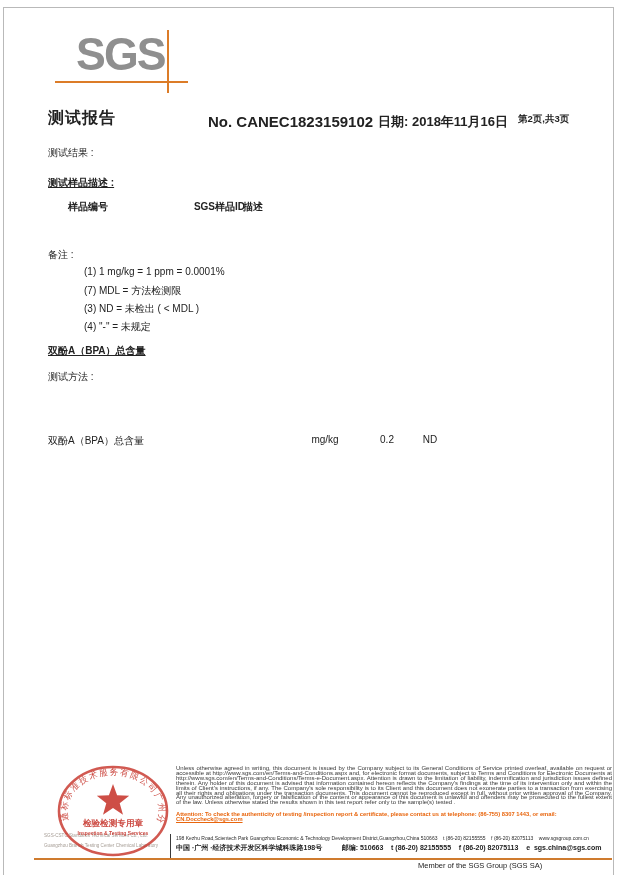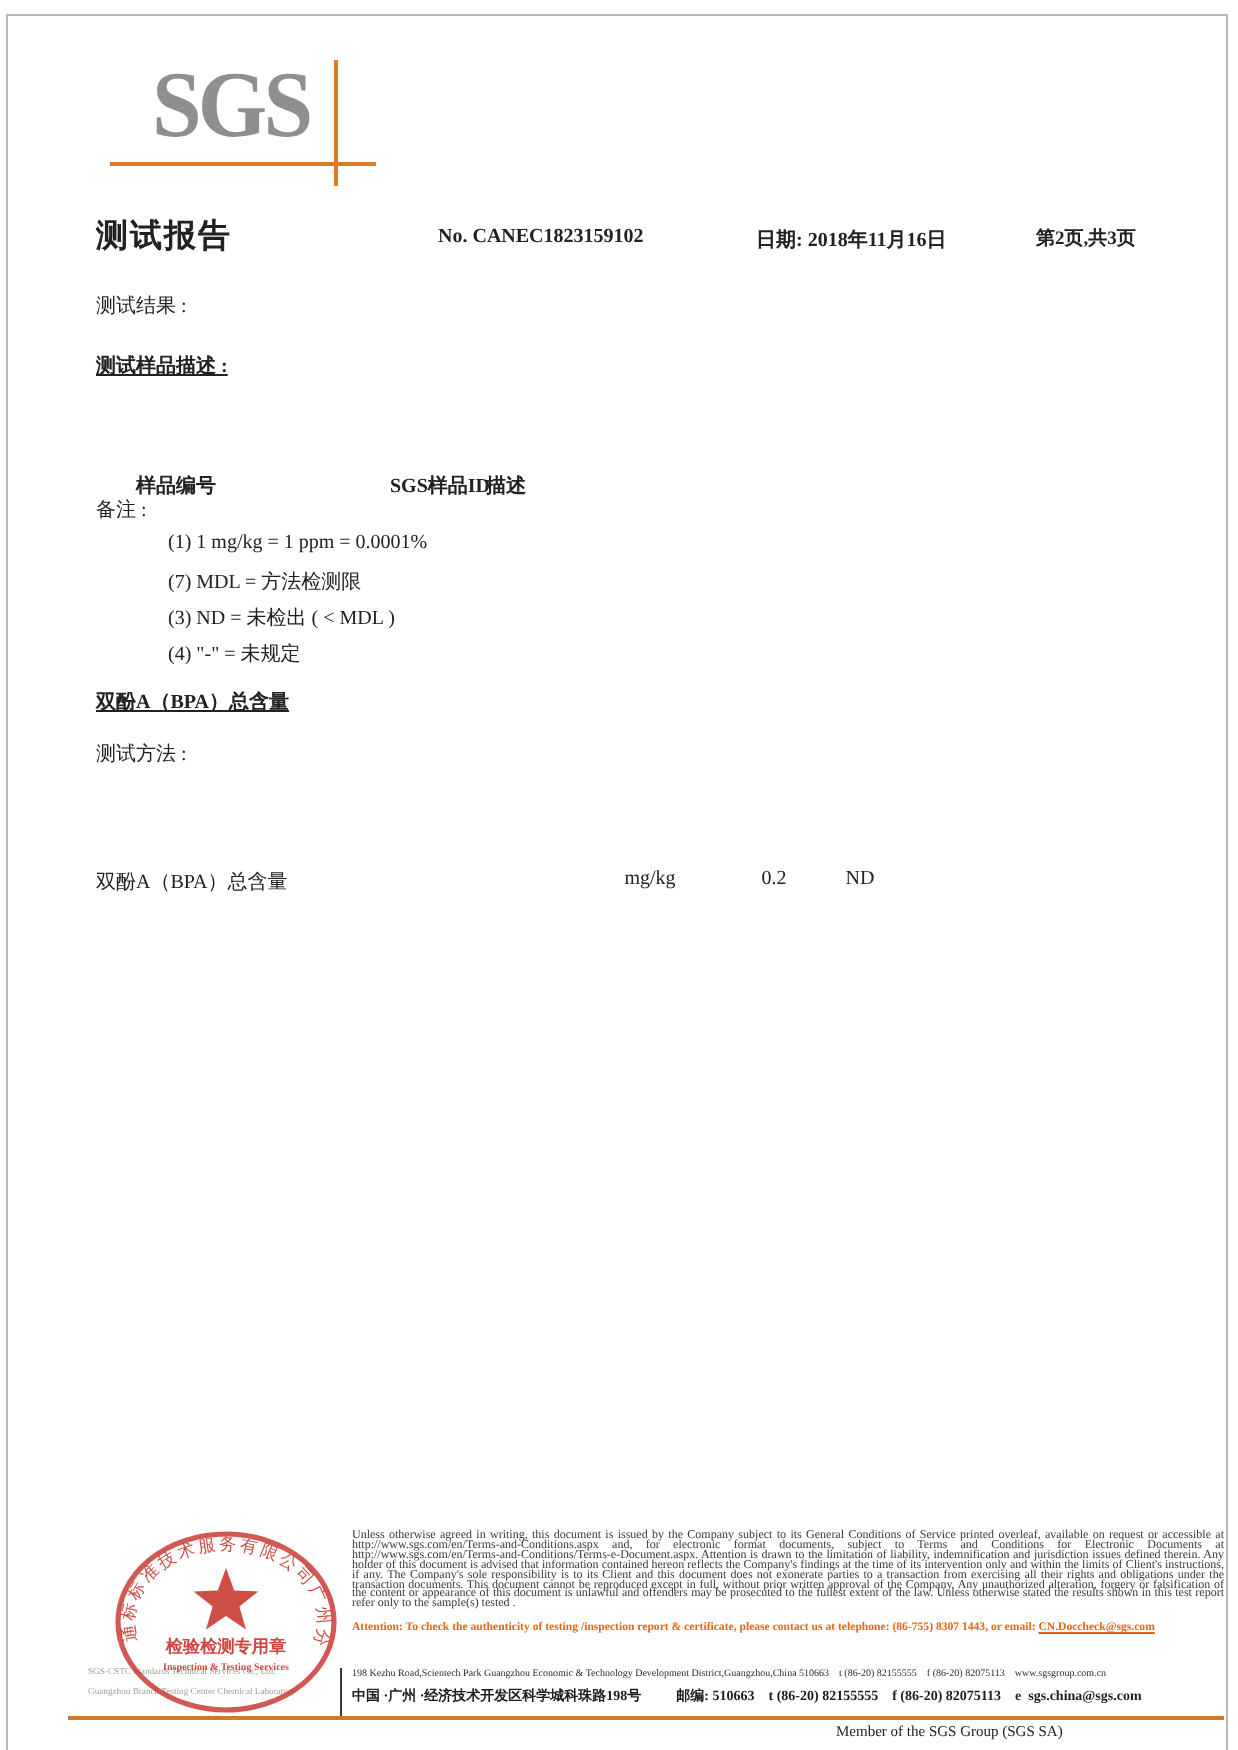--- a/index.html
+++ b/index.html
@@ -5,7 +5,7 @@
   html,body{margin:0;padding:0;background:#ffffff;}
   .page{
     position:relative;width:619px;height:875px;background:#fff;overflow:hidden;
-    font-family:Liberation Serif, serif;color:#222;
+    font-family:Liberation Sans, sans-serif;color:#222;
   }
   .page-border{position:absolute;left:3px;top:7px;width:609px;height:867px;border:1px solid #b9b9b9;border-bottom:none;pointer-events:none;}
   .abs{position:absolute;}

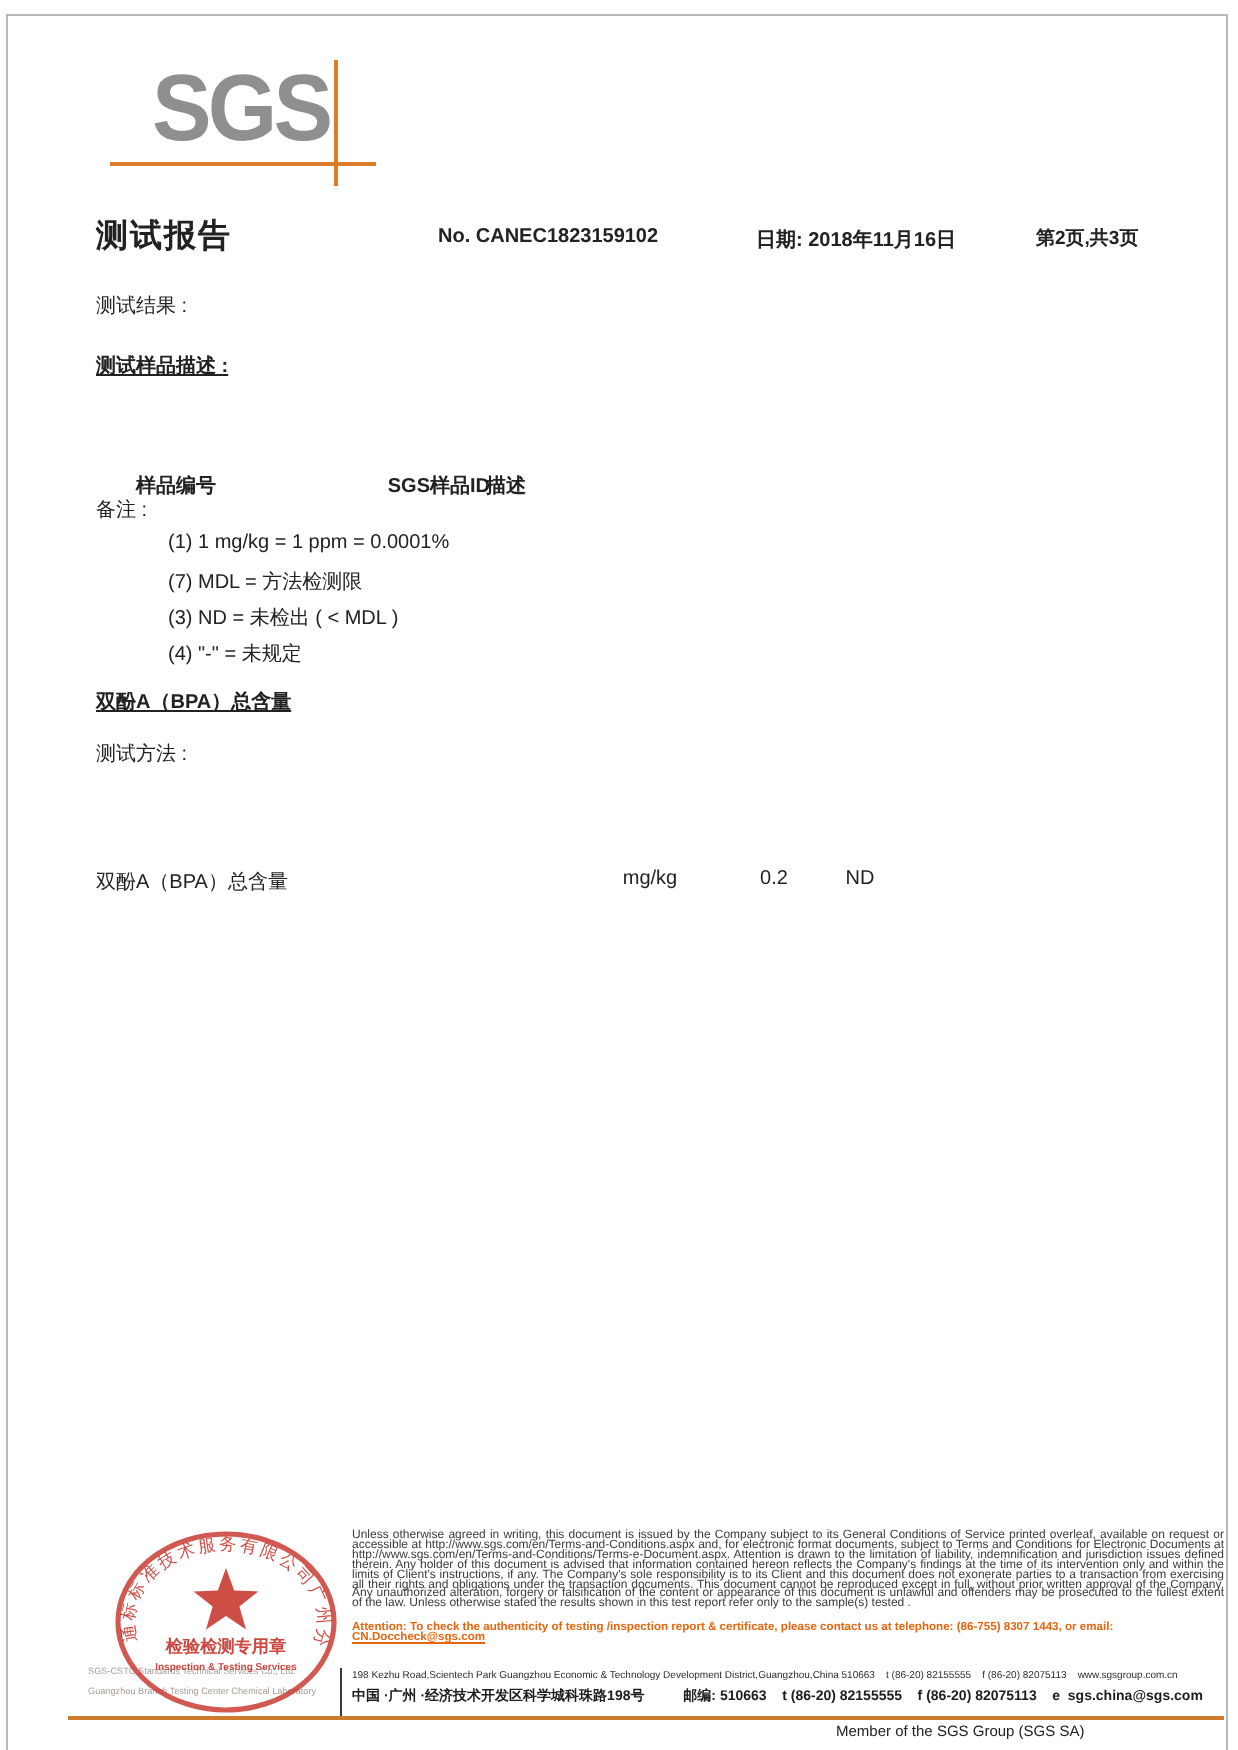--- a/index.html
+++ b/index.html
@@ -14,7 +14,7 @@
   .logo-hline{left:55px;top:81px;width:133px;height:2px;background:#dc7c28;}
   .logo-vline{left:167px;top:30px;width:2px;height:63px;background:#dc7c28;}
   .doc-title{left:48px;top:108px;font-size:16px;font-weight:bold;letter-spacing:1px;}
-  .report-no{left:219px;top:113px;font-size:10px;font-weight:bold;}
+  .report-no{left:208px;top:113px;font-size:15px;font-weight:bold;}
   .report-date{left:378px;top:113px;font-size:10px;font-weight:bold;}
   .report-page{left:518px;top:113px;font-size:9.5px;font-weight:bold;}
   

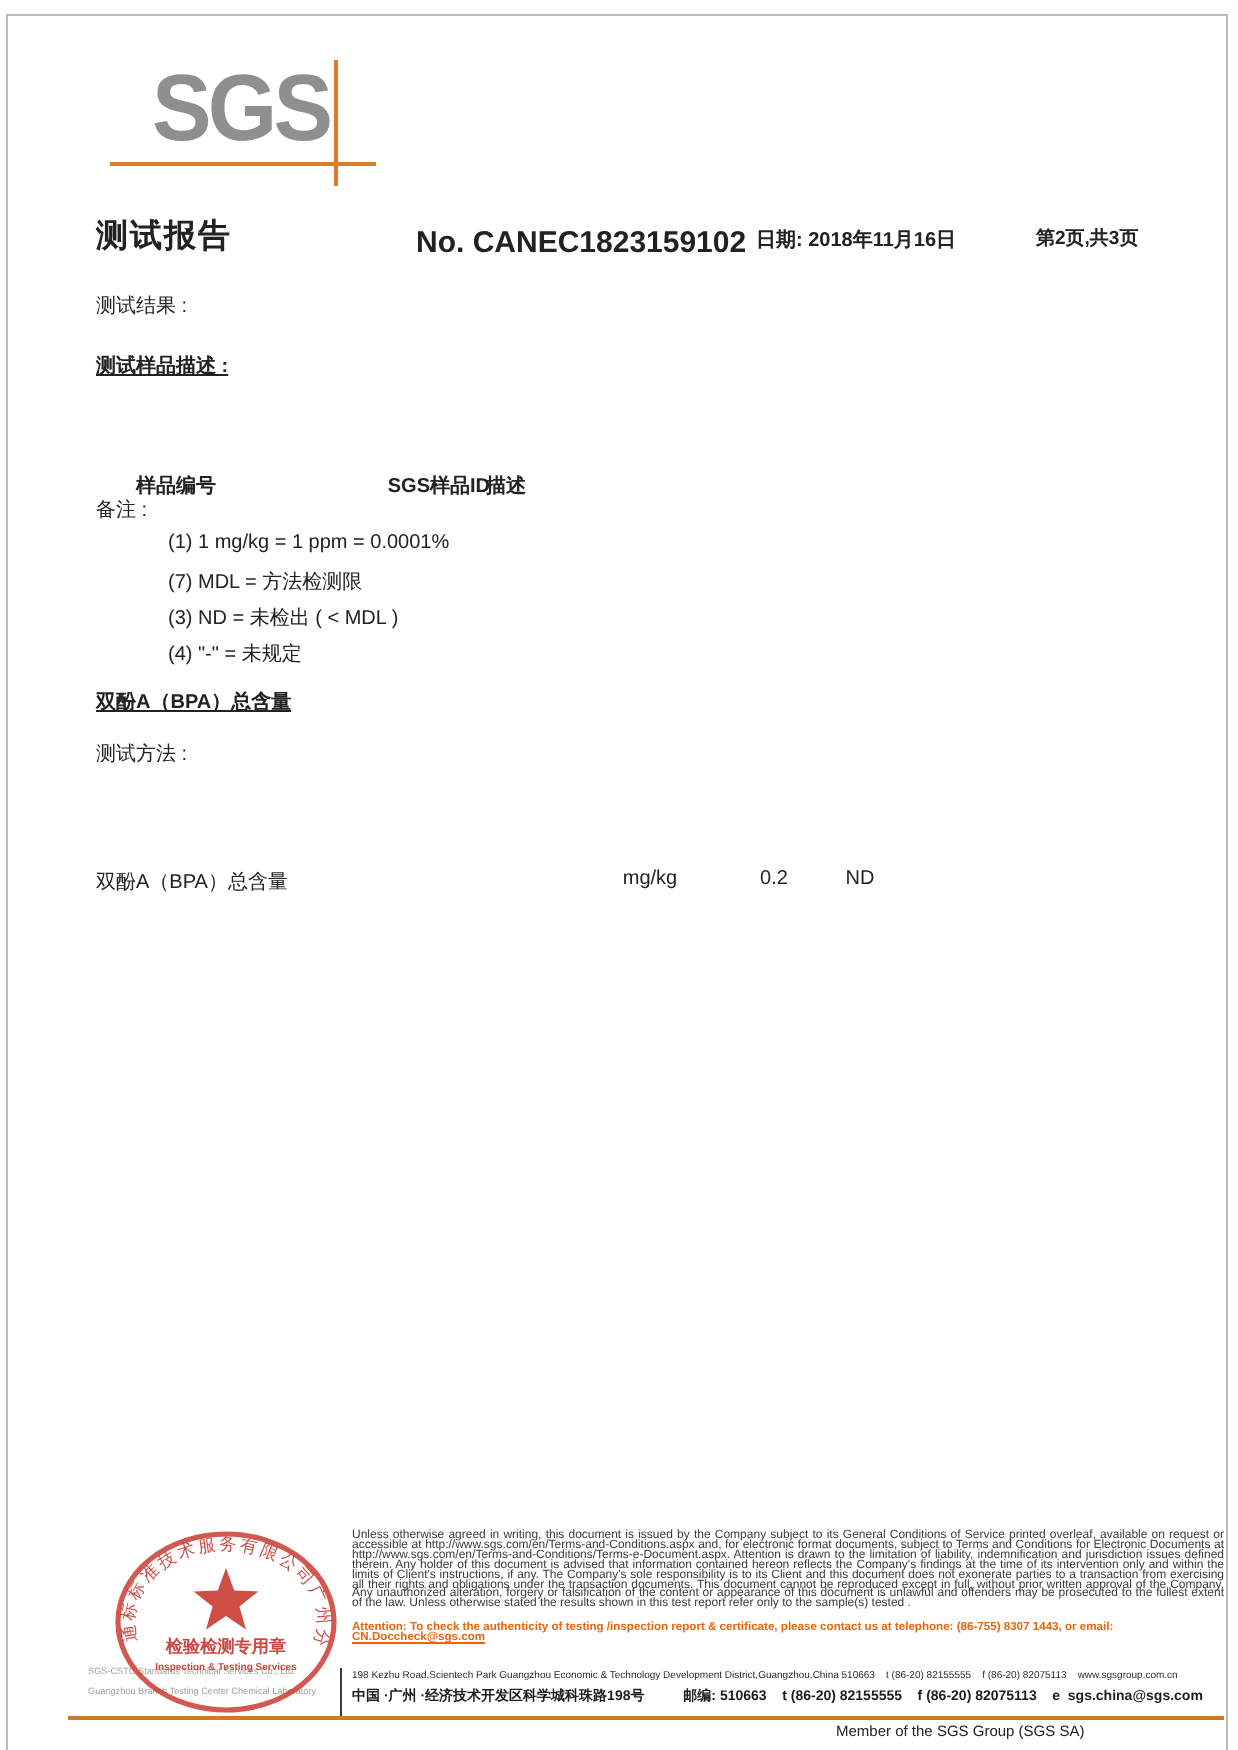--- a/index.html
+++ b/index.html
@@ -15,7 +15,7 @@
   .logo-vline{left:167px;top:30px;width:2px;height:63px;background:#dc7c28;}
   .doc-title{left:48px;top:108px;font-size:16px;font-weight:bold;letter-spacing:1px;}
   .report-no{left:208px;top:113px;font-size:15px;font-weight:bold;}
-  .report-date{left:378px;top:113px;font-size:10px;font-weight:bold;}
+  .report-date{left:378px;top:113px;font-size:13px;font-weight:bold;}
   .report-page{left:518px;top:113px;font-size:9.5px;font-weight:bold;}
   
   .t10{font-size:10px;}

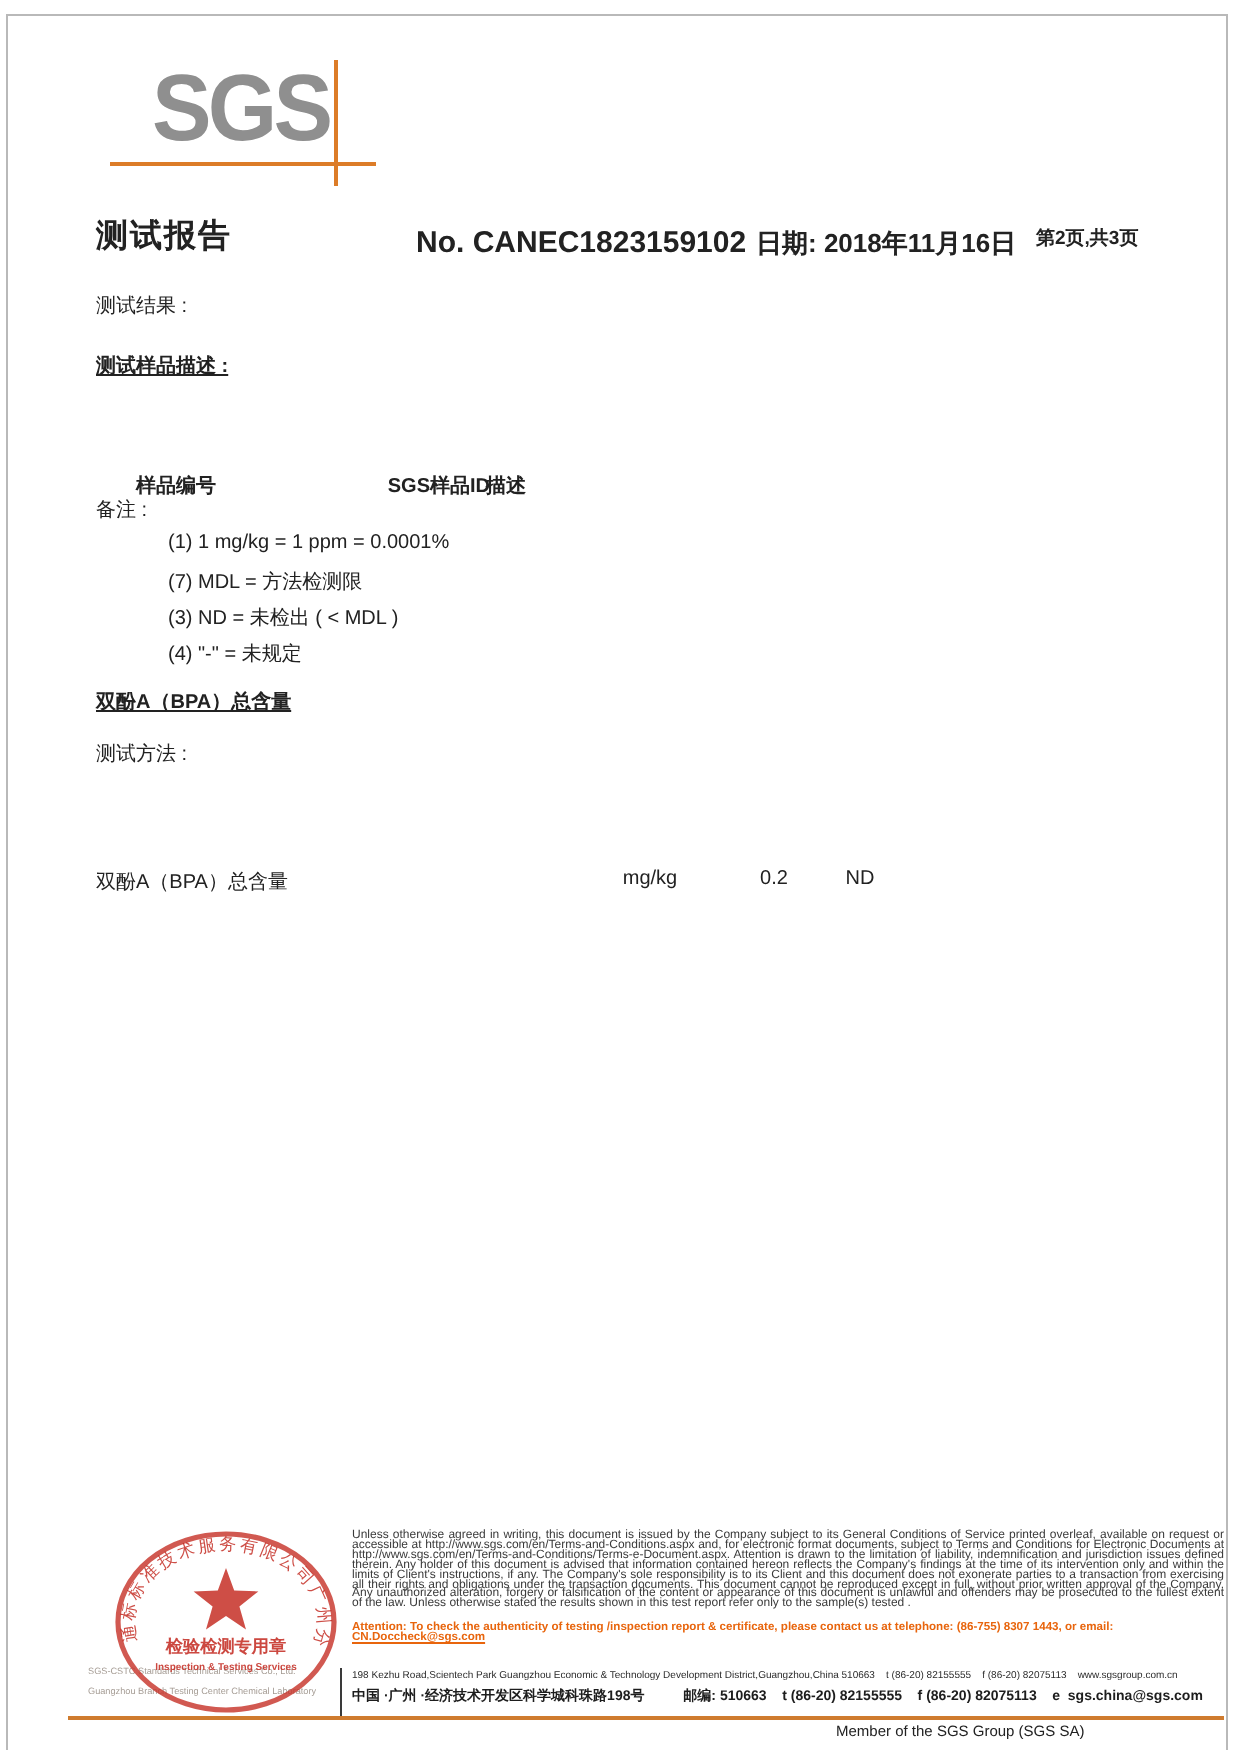--- a/index.html
+++ b/index.html
@@ -26,7 +26,7 @@
   .s-c1{left:48px;width:80px;text-align:center;display:inline-block;position:absolute;}
   .s-c2{left:133px;width:112px;text-align:right;display:inline-block;position:absolute;}
   .s-c3{left:243px;position:absolute;}
-  .sample-head-row{top:200px;margin-top:36px;}
+  .sample-head-row{top:200px;}
   .sample-val-row{top:218px;}
   .row-wrap{position:absolute;left:0;width:619px;height:14px;}
   .remarks-label{left:48px;top:248px;}

